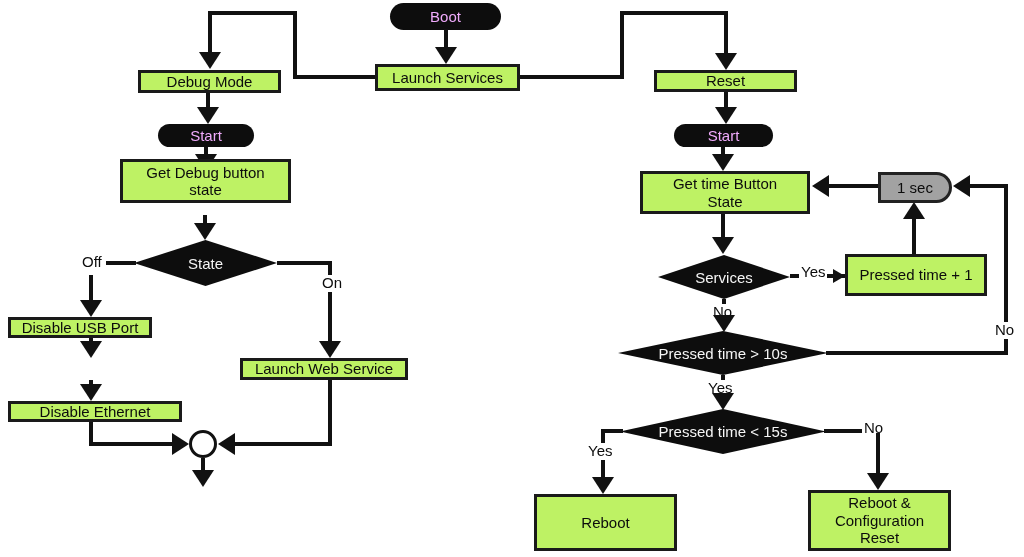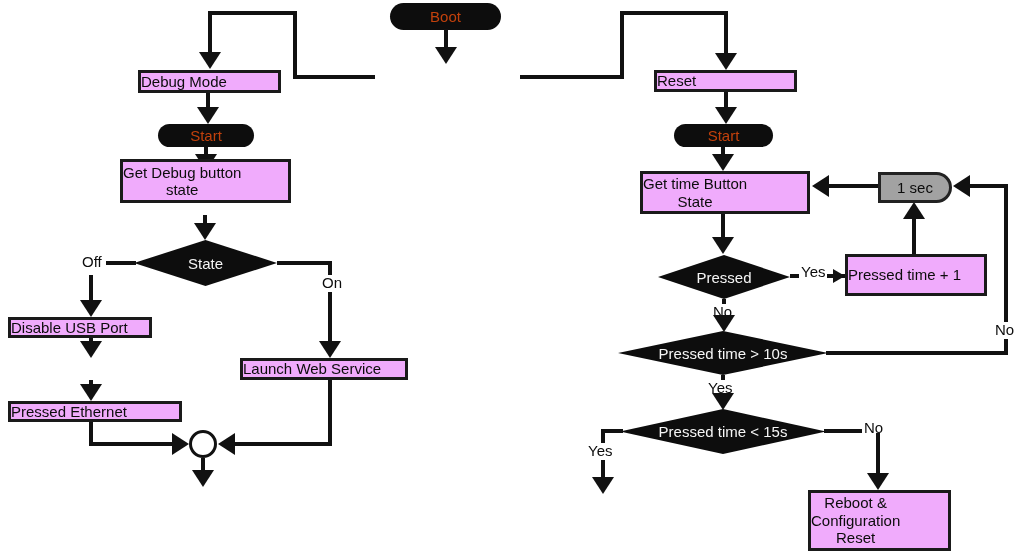--- a/index.html
+++ b/index.html
@@ -13,7 +13,7 @@
     font-size:15px;line-height:1.16;color:#0c0c0c;
   }
   .pill{
-    position:absolute;background:#0d0d0d;color:#c2410c;box-sizing:border-box;
+    position:absolute;background:#0d0d0d;color:#f0abfc;box-sizing:border-box;
     display:flex;align-items:center;justify-content:center;font-size:15px;
   }
   .diamond{

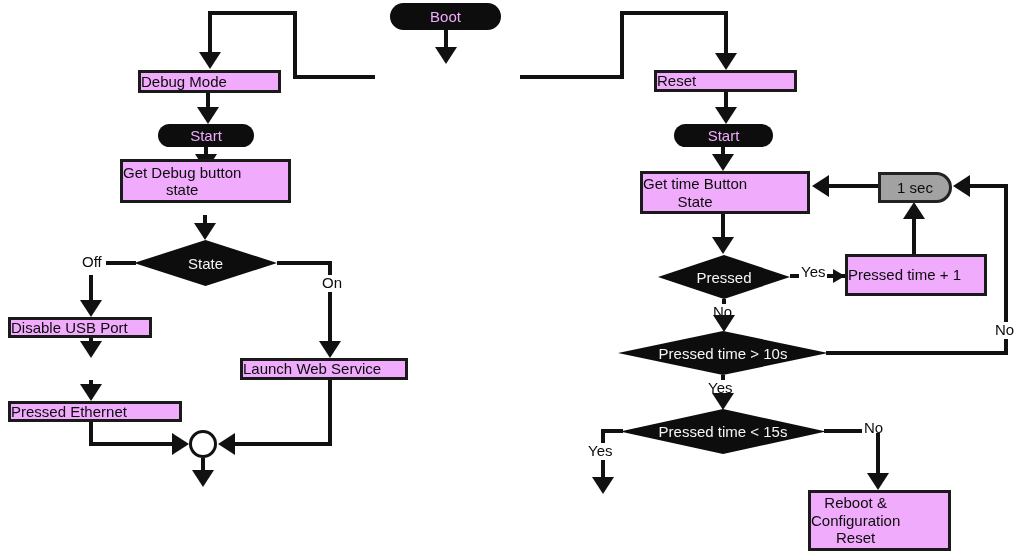--- a/index.html
+++ b/index.html
@@ -8,8 +8,8 @@
     font-family:"Liberation Sans","DejaVu Sans",sans-serif;color:#111;
   }
   .box{
-    position:absolute;background:#f0abfc;border:3px solid #1a1a1a;box-sizing:border-box;
-    display:flex;align-items:center;justify-content:flex-start;text-align:center;
+    position:absolute;background:#bef264;border:3px solid #1a1a1a;box-sizing:border-box;
+    display:flex;align-items:center;justify-content:center;text-align:center;
     font-size:15px;line-height:1.16;color:#0c0c0c;
   }
   .pill{

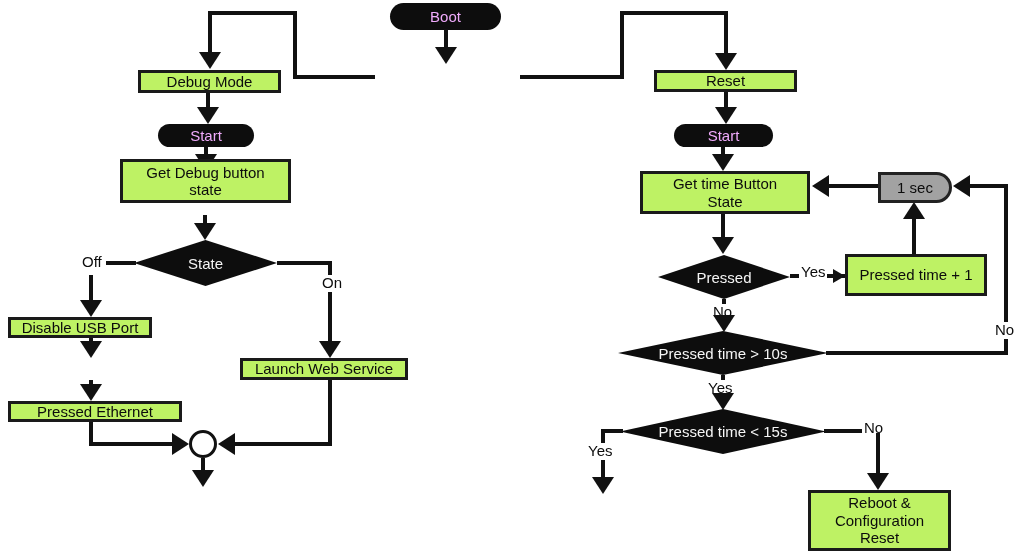--- a/index.html
+++ b/index.html
@@ -50,6 +50,9 @@
   </div>
   <div class="line" style="left:444px;top:29px;width:4px;height:20px;"></div>
   <div class="arrow a-down" style="left:435px;top:47px;"></div>
+  <div class="box" style="left:375px;top:64px;width:145px;height:27px;">
+    <span>Launch Services</span>
+  </div>
 
   <div class="line" style="left:296px;top:75px;width:79px;height:4px;"></div>
   <div class="line" style="left:293px;top:11px;width:4px;height:68px;"></div>

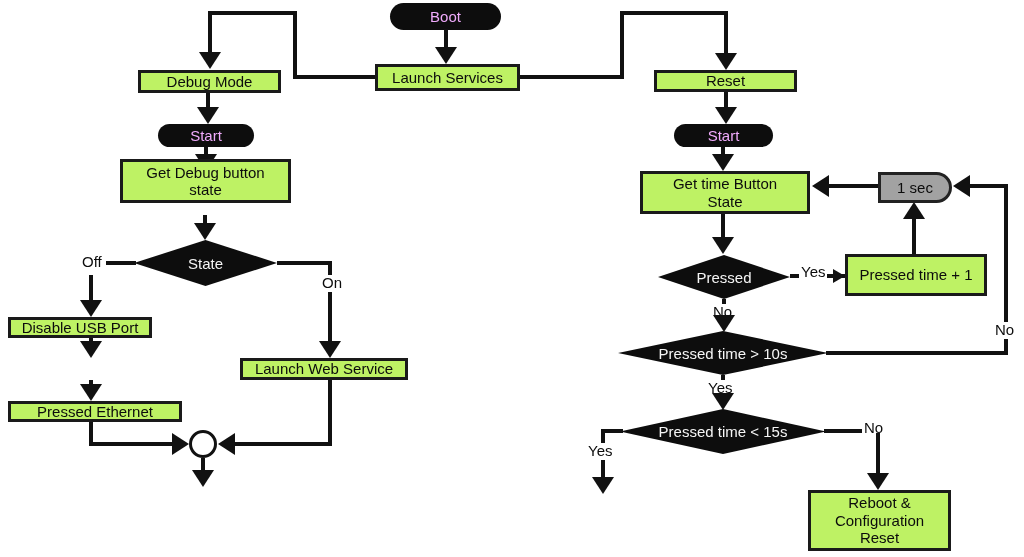--- a/index.html
+++ b/index.html
@@ -150,7 +150,7 @@
   <div class="arrow a-down" style="left:712px;top:237px;"></div>
 
   <div class="diamond" style="left:658px;top:255px;width:132px;height:44px;">
-    <span>Pressed</span>
+    <span>Services</span>
   </div>
 
   <div class="line" style="left:790px;top:274px;width:55px;height:4px;"></div>

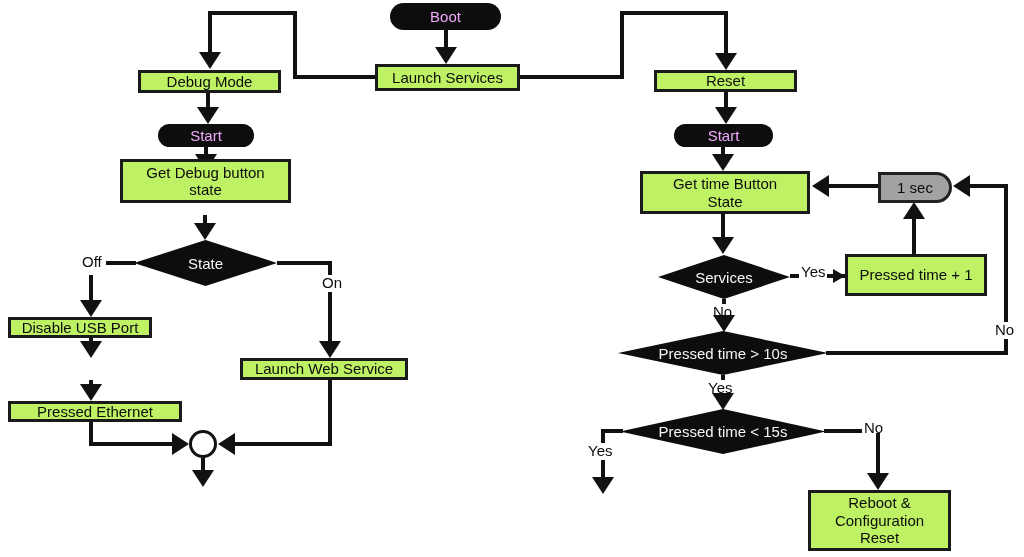--- a/index.html
+++ b/index.html
@@ -100,7 +100,7 @@
   <div class="arrow a-down" style="left:80px;top:384px;"></div>
 
   <div class="box" style="left:8px;top:401px;width:174px;height:21px;">
-    <span>Pressed Ethernet</span>
+    <span>Disable Ethernet</span>
   </div>
   <div class="line" style="left:89px;top:422px;width:4px;height:24px;"></div>
   <div class="line" style="left:89px;top:442px;width:85px;height:4px;"></div>

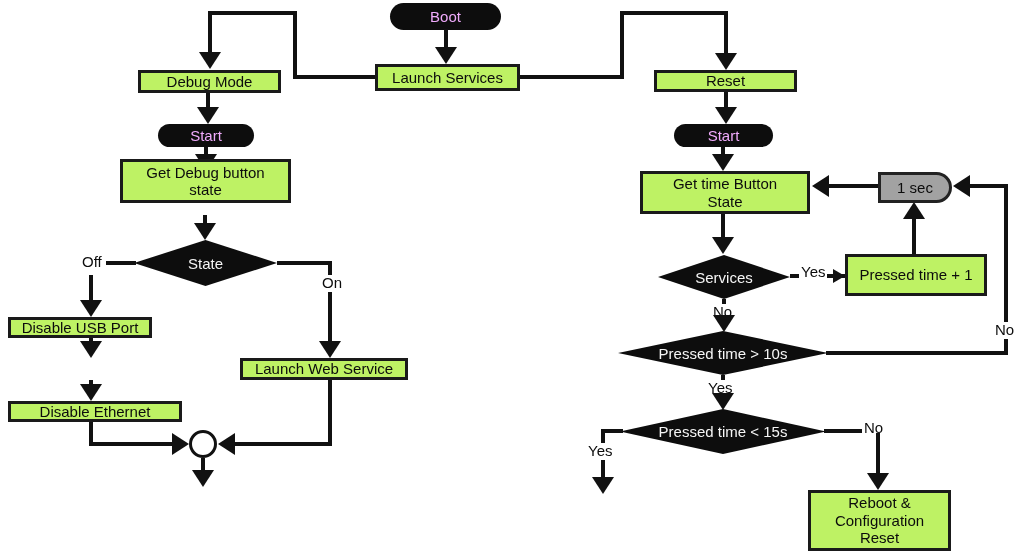--- a/index.html
+++ b/index.html
@@ -196,6 +196,9 @@
   <div class="line" style="left:601px;top:429px;width:4px;height:48px;"></div>
   <div class="lbl" style="left:586px;top:443px;">Yes</div>
   <div class="arrow a-down" style="left:592px;top:477px;"></div>
+  <div class="box" style="left:534px;top:494px;width:143px;height:57px;">
+    <span>Reboot</span>
+  </div>
 
   <div class="line" style="left:824px;top:429px;width:58px;height:4px;"></div>
   <div class="lbl" style="left:862px;top:420px;">No</div>

